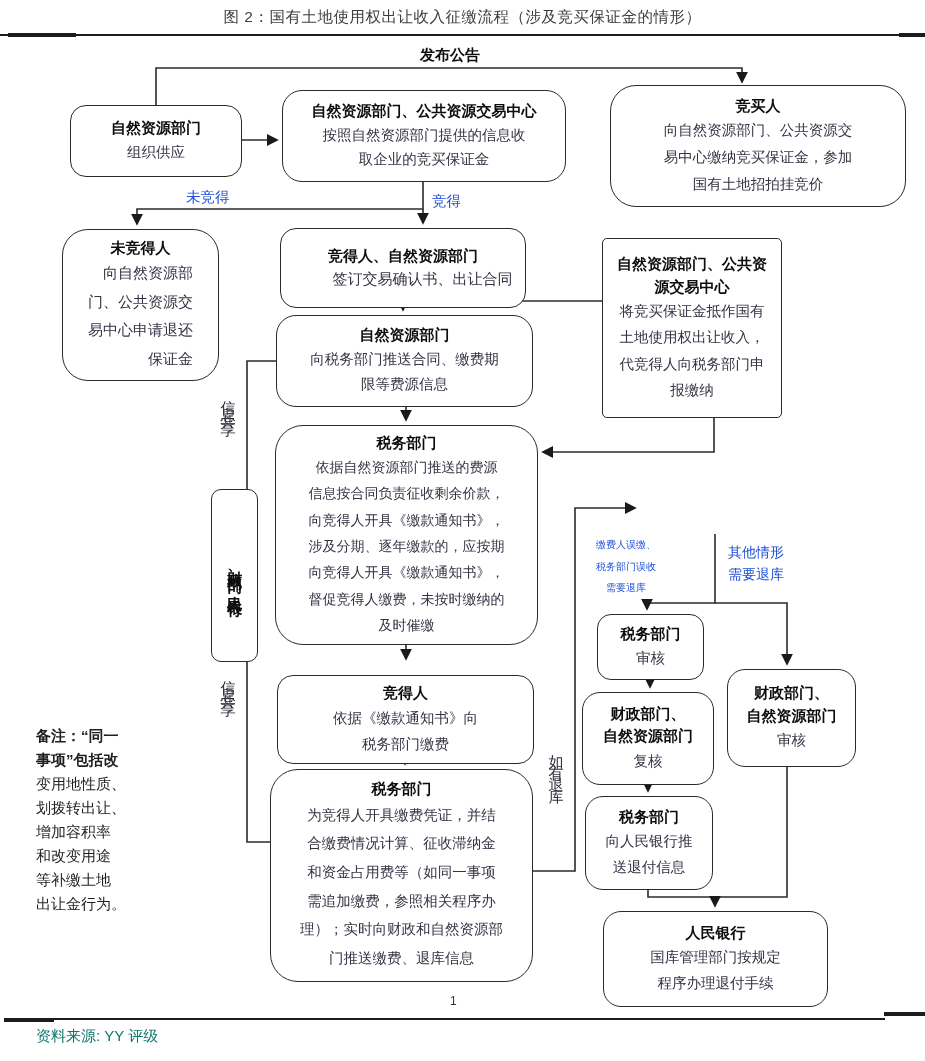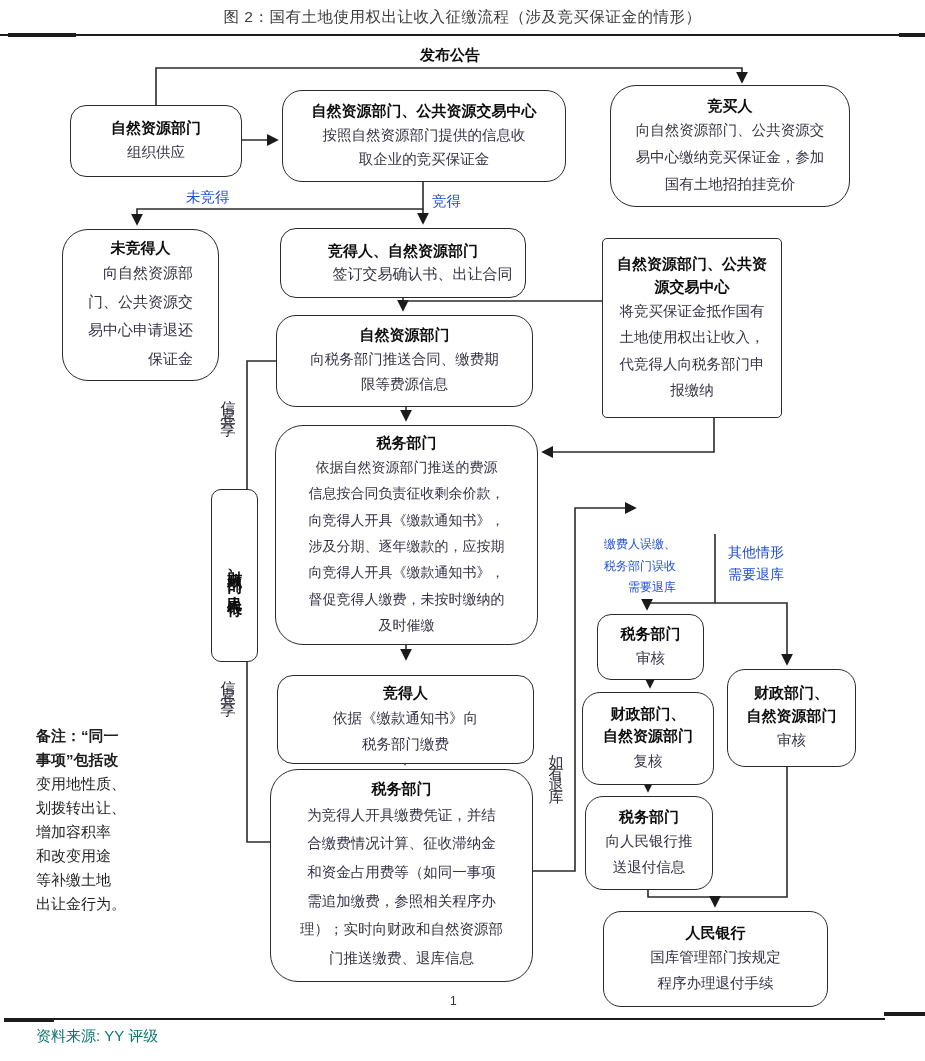--- a/index.html
+++ b/index.html
@@ -28,7 +28,7 @@
   #n-org-supply{left:70px;top:105px;width:172px;height:72px;}
   #n-deposit-collect{left:282px;top:90px;width:284px;height:92px;border-radius:20px;}
   #n-deposit-collect .b{line-height:1.7;}
-  #n-bidder{left:610px;top:85px;width:240px;height:122px;border-radius:26px;}
+  #n-bidder{left:610px;top:85px;width:296px;height:122px;border-radius:26px;}
   #n-bidder .b{line-height:1.85;}
   #n-not-winner{left:62px;top:229px;width:157px;height:152px;border-radius:26px;}
   #n-not-winner .b{font-size:15px;line-height:1.9;text-align:right;}

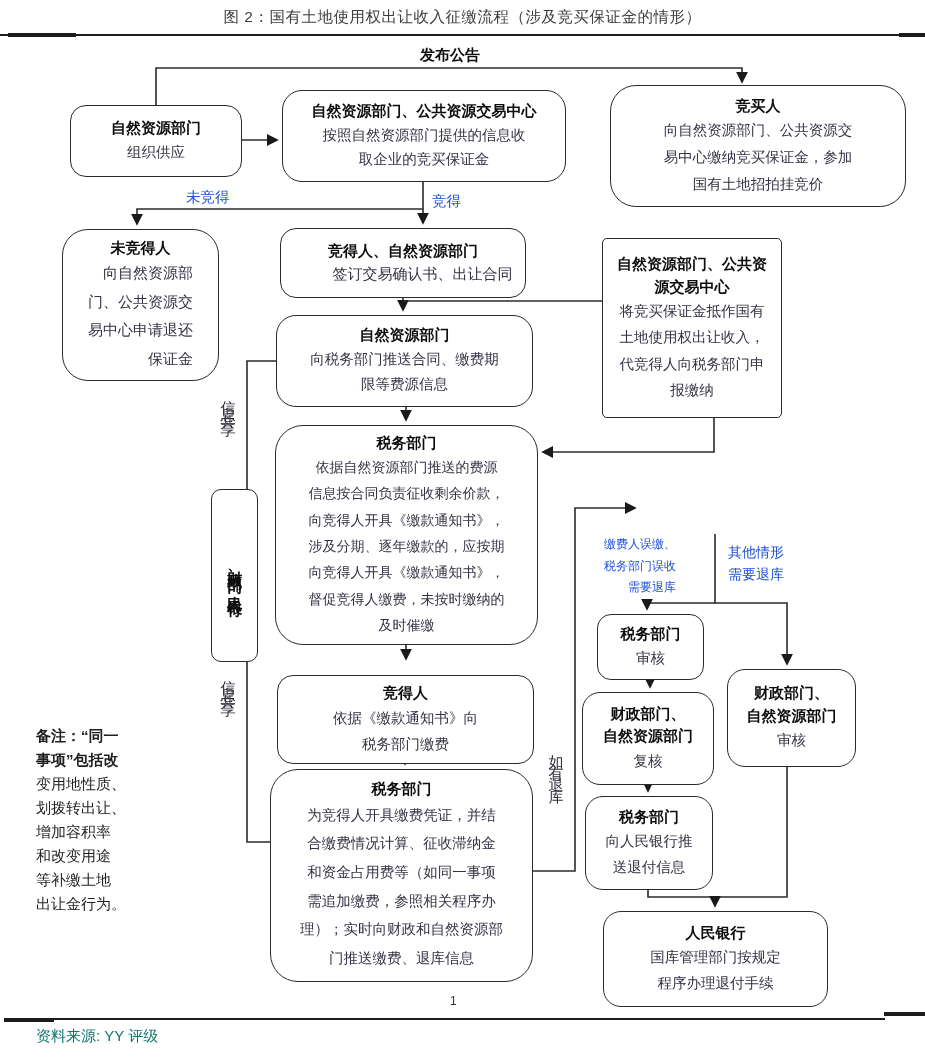--- a/index.html
+++ b/index.html
@@ -32,7 +32,7 @@
   #n-bidder .b{line-height:1.85;}
   #n-not-winner{left:62px;top:229px;width:157px;height:152px;border-radius:26px;}
   #n-not-winner .b{font-size:15px;line-height:1.9;text-align:right;}
-  #n-sign-contract{left:280px;top:228px;width:246px;height:70px;}
+  #n-sign-contract{left:280px;top:228px;width:246px;height:80px;}
   #n-sign-contract .b{line-height:1.6;font-size:15px;margin-left:39px;}
   #n-deposit-offset{left:602px;top:238px;width:180px;height:180px;border-radius:5px;}
   #n-push-info{left:276px;top:315px;width:257px;height:92px;border-radius:20px;}

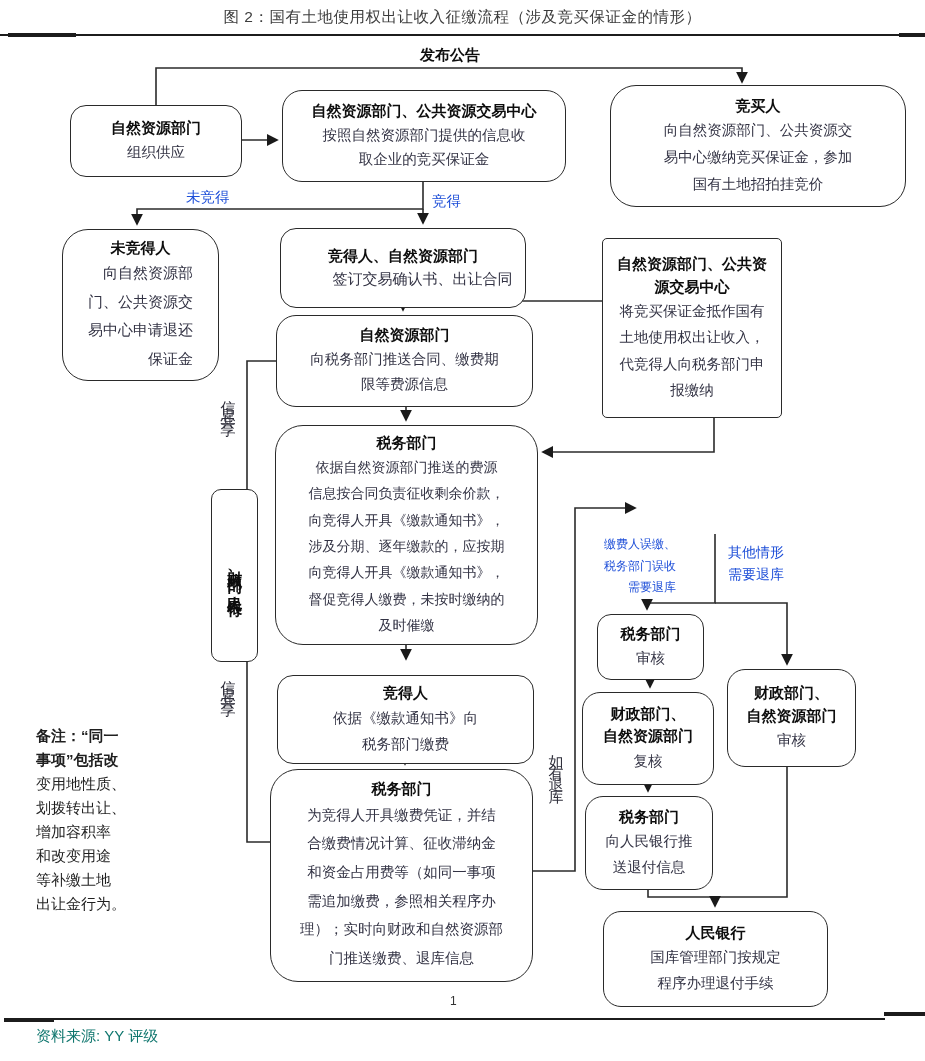--- a/index.html
+++ b/index.html
@@ -55,7 +55,7 @@
   #lbl-publish{left:405px;top:44px;width:90px;text-align:center;font-weight:700;color:#0d0d0d;font-size:15px;}
   #lbl-not-won{left:186px;top:187px;}
   #lbl-won{left:432px;top:191px;}
-  #lbl-mispay{left:596px;top:534px;text-align:right;font-size:12px;margin-left:8px;}
+  #lbl-mispay{left:596px;top:534px;text-align:center;font-size:10px;}
   #lbl-other{left:728px;top:542px;text-align:left;font-size:14px;}
 
   .vlbl{position:absolute;z-index:2;color:#2e2e3a;font-size:15px;writing-mode:vertical-rl;letter-spacing:7px;}

